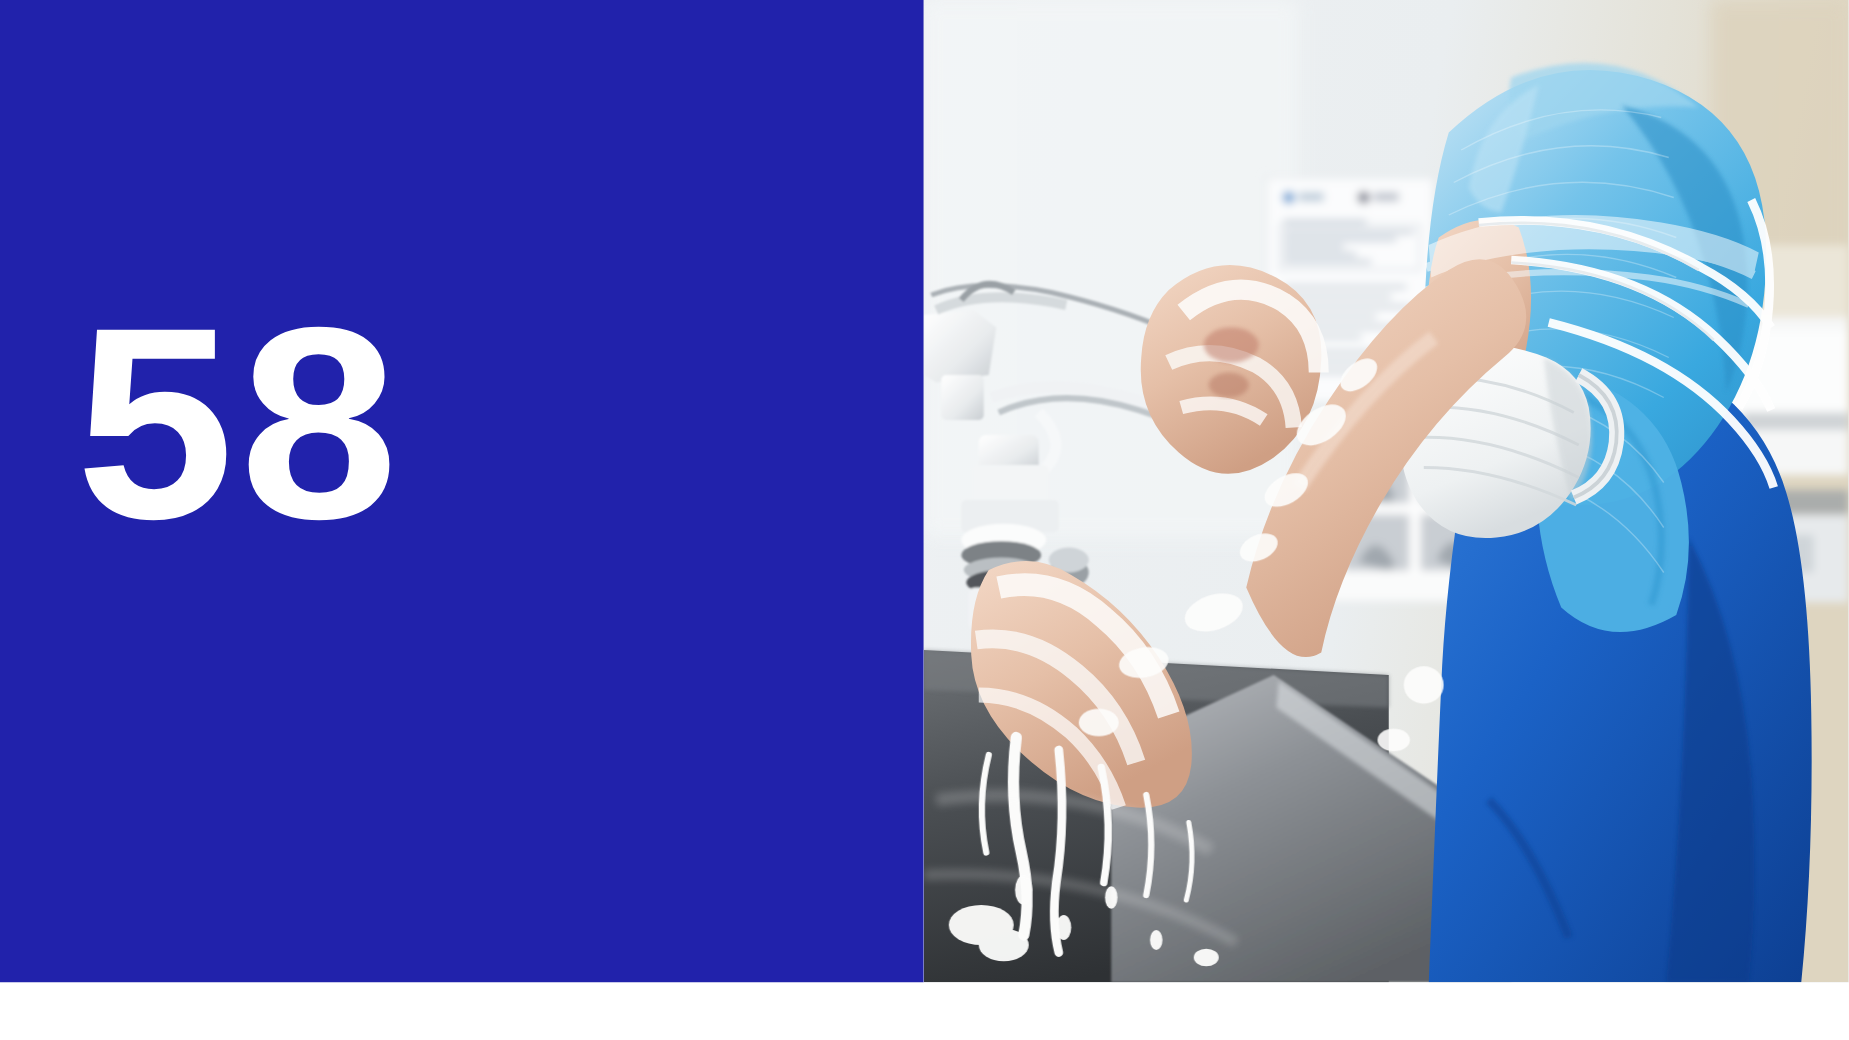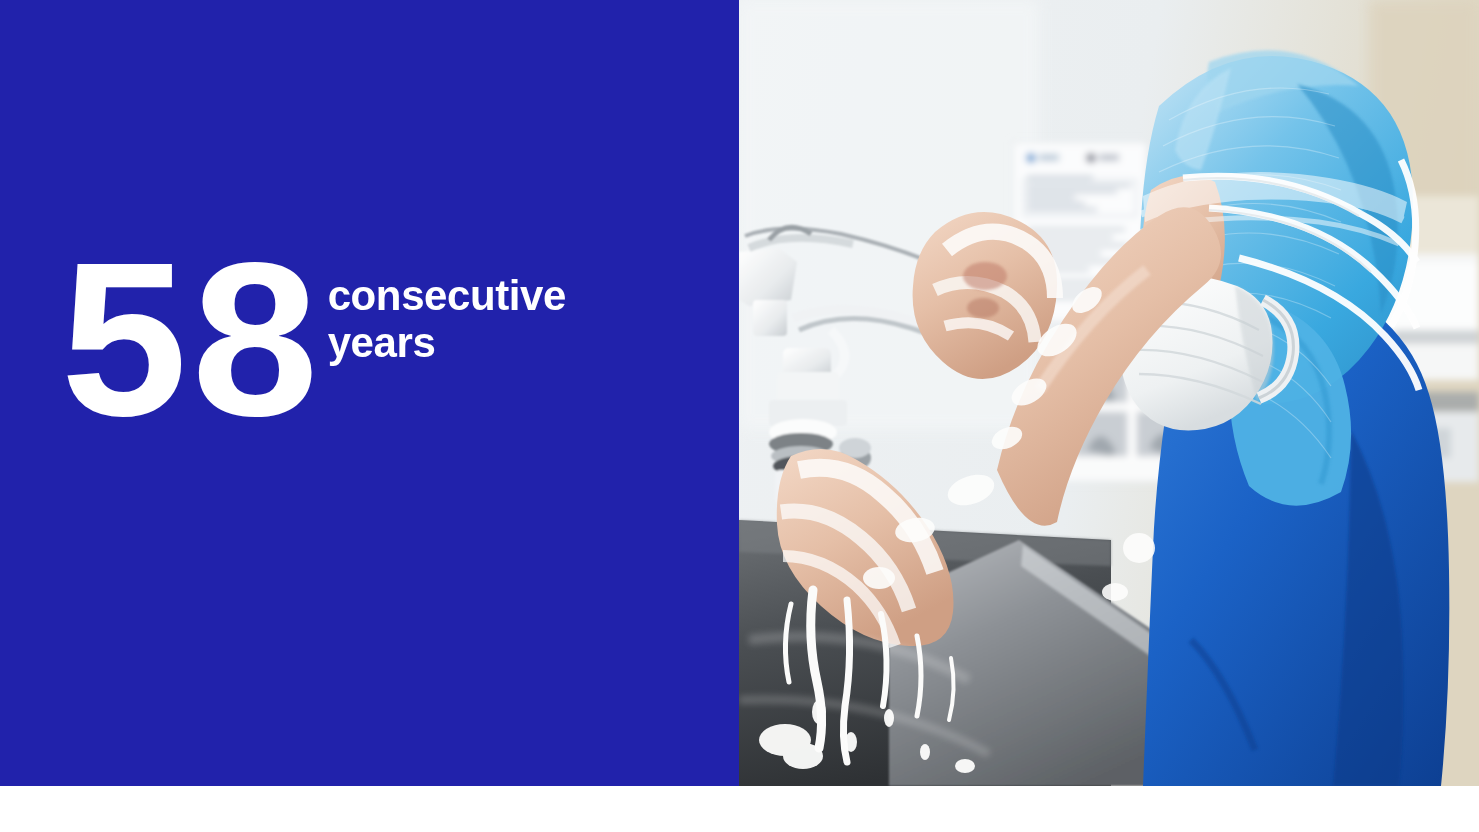--- a/index.html
+++ b/index.html
@@ -109,7 +109,6 @@
       <div class="big-number">58</div>
 
       <div class="stat-text">
-        <div class="stat-primary">consecutive years</div>
       </div>
 
     </div>

